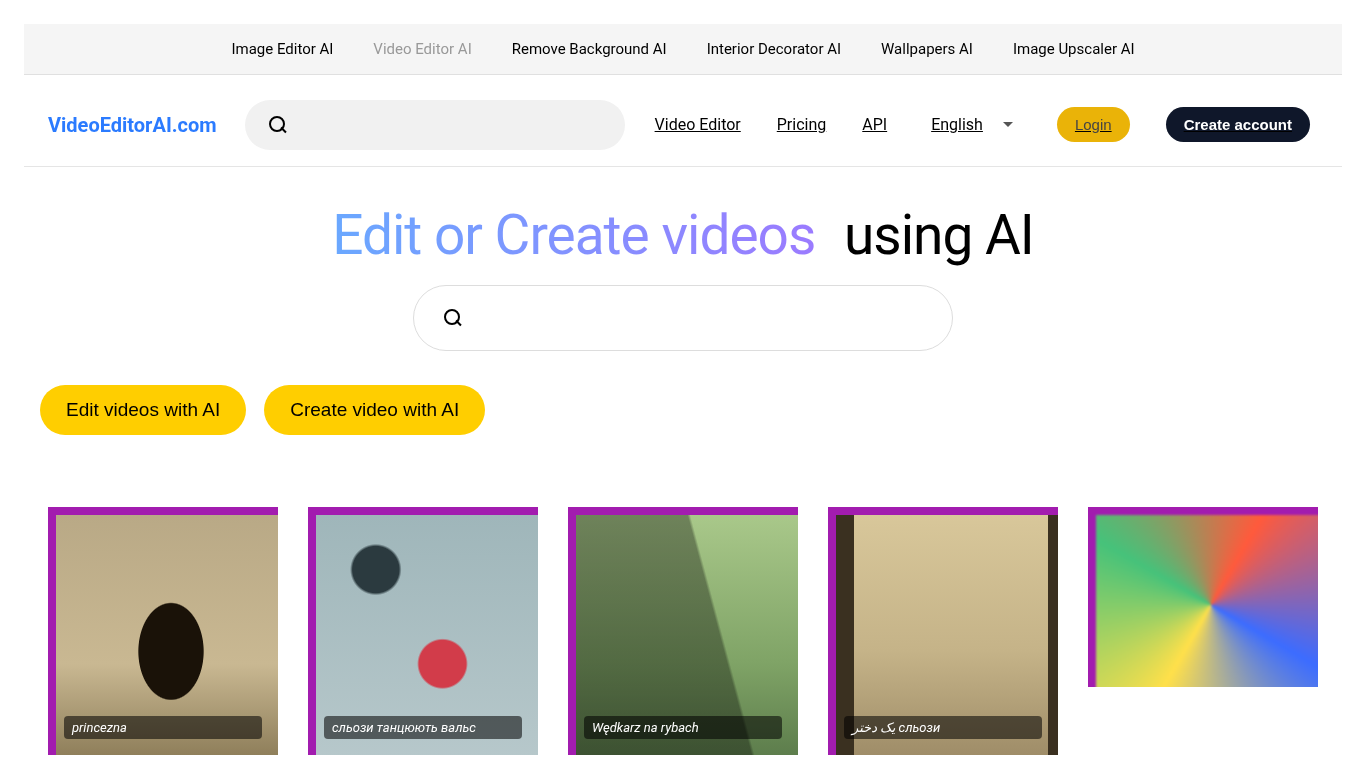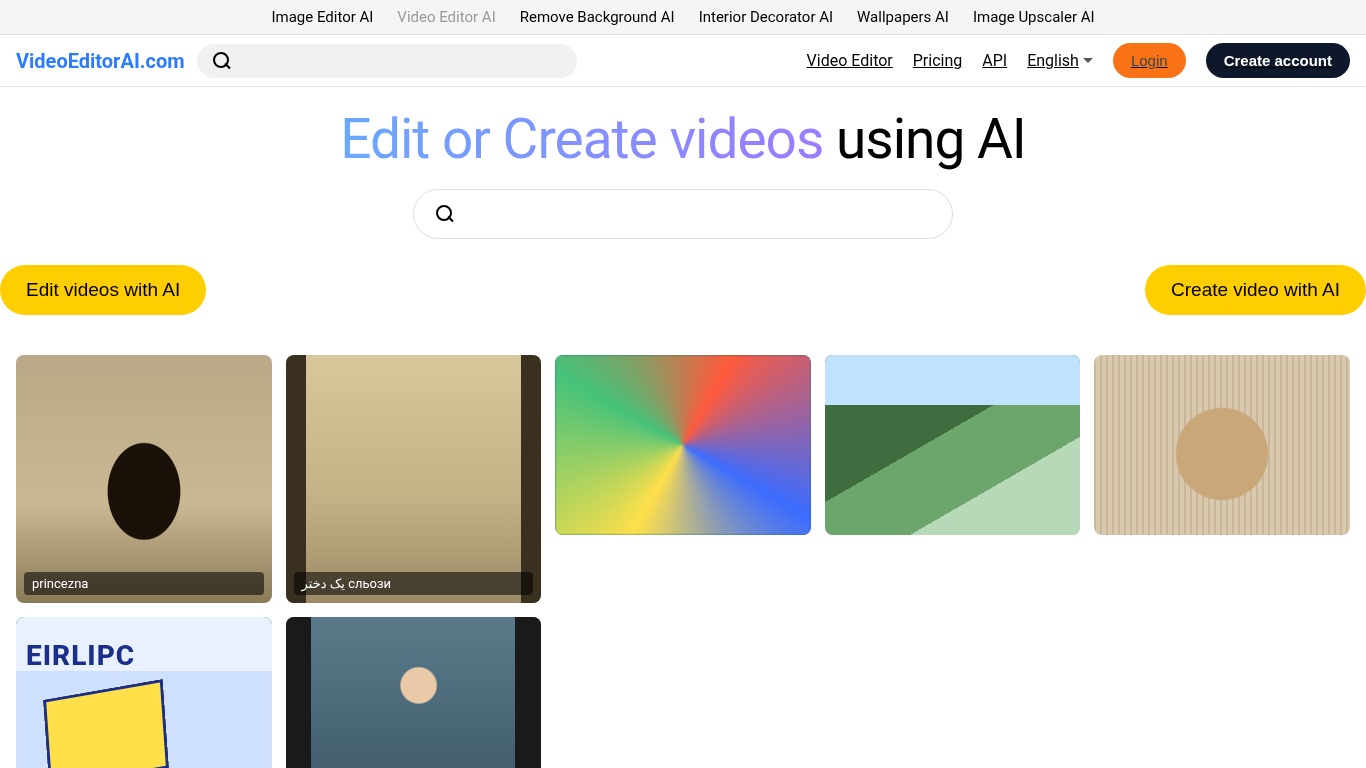--- a/index.html
+++ b/index.html
@@ -2,7 +2,7 @@
 <html><head>
   <meta charset="utf-8">
   <style>
-    * { margin: 0; padding: 0; box-sizing: border-box; }
+    * { margin: 8px; padding: 0; box-sizing: border-box; }
     body { font-family: -apple-system, BlinkMacSystemFont, "Segoe UI", Roboto, Helvetica, Arial, sans-serif; background: #fff; }
 
     

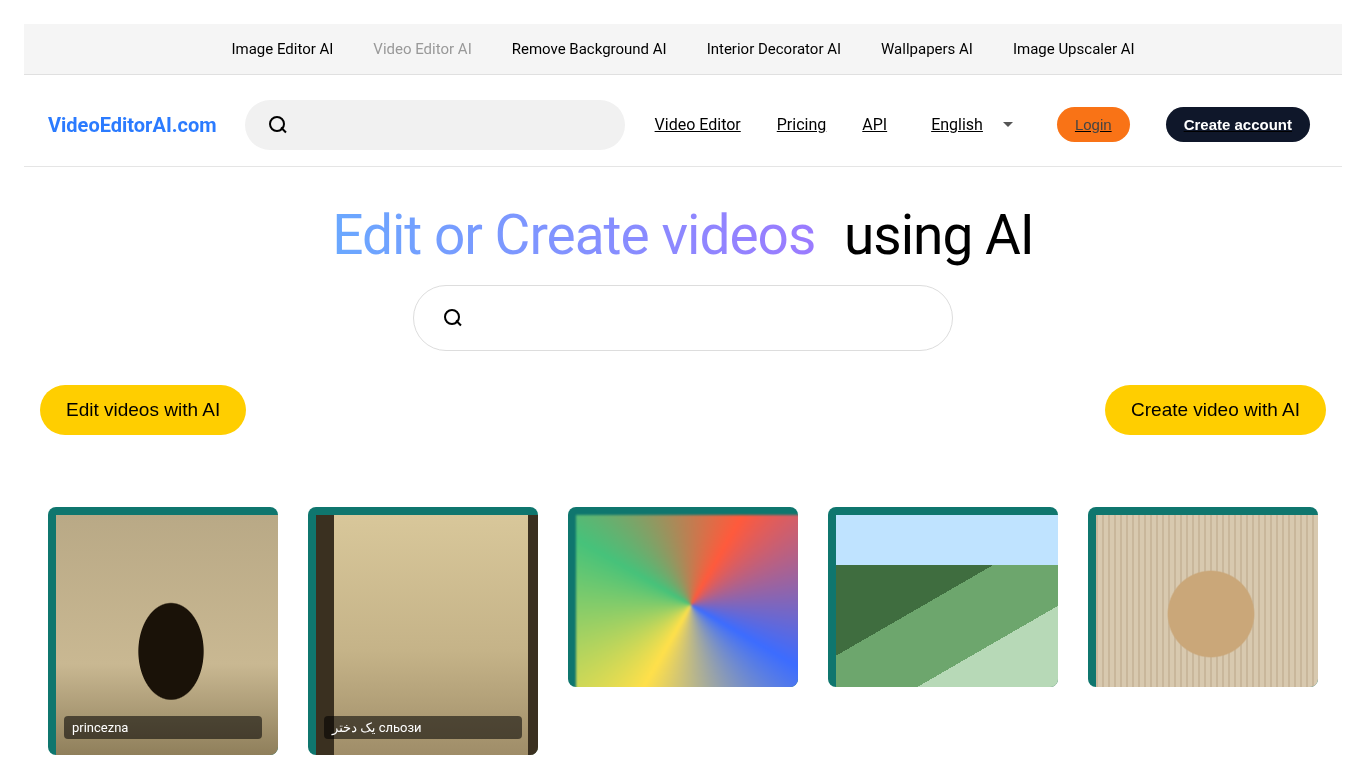--- a/index.html
+++ b/index.html
@@ -71,7 +71,7 @@
       border-top: 5px solid #555;
     }
     .btn-login {
-      background: #f97316;
+      background: #eab308;
       border: none;
       border-radius: 999px;
       padding: 9px 18px;

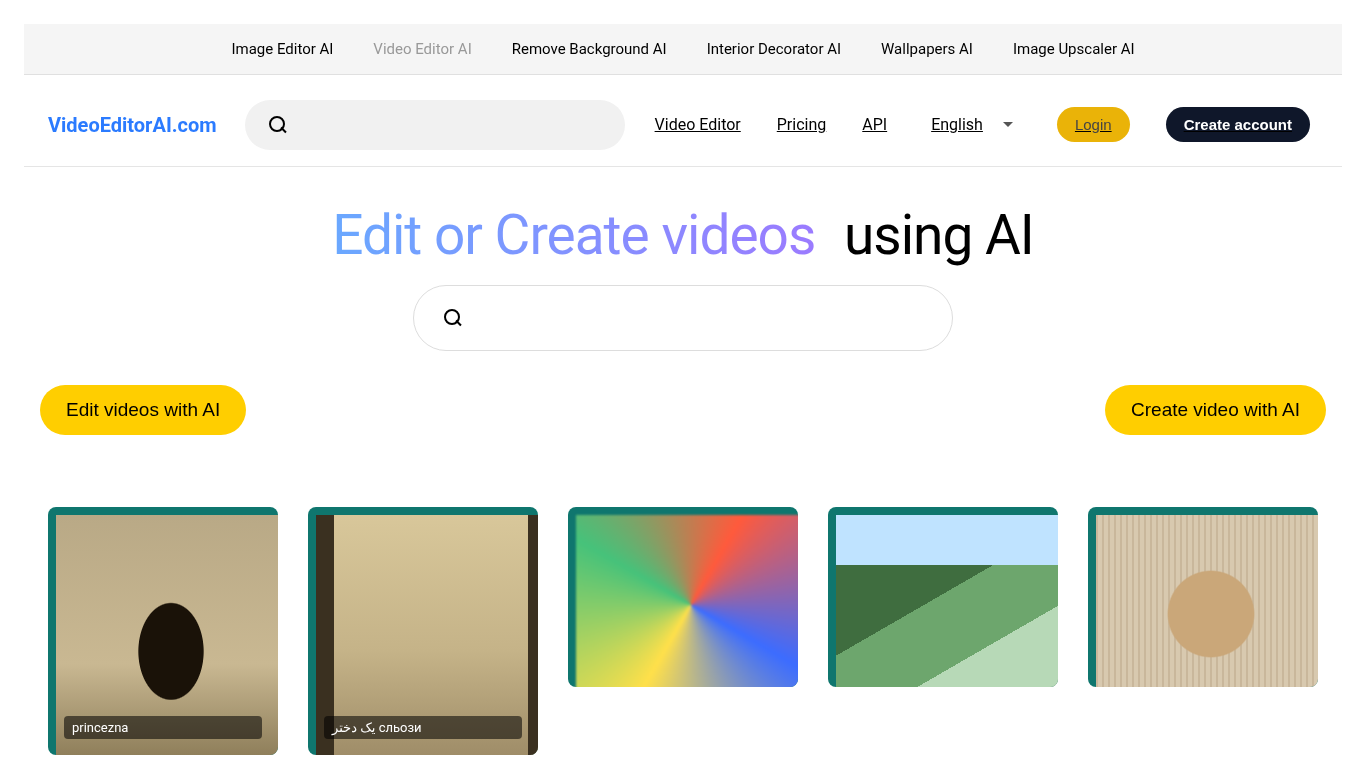--- a/index.html
+++ b/index.html
@@ -119,7 +119,7 @@
       width: 100%;
       margin-left: 10px;
     }
-    .hero-buttons { margin-top: 26px; display: flex; justify-content: space-between; gap: 2px; }
+    .hero-buttons { margin-top: 26px; display: flex; justify-content: flex-start; gap: 2px; }
     .btn-yellow {
       background: #ffce00;
       color: #000;

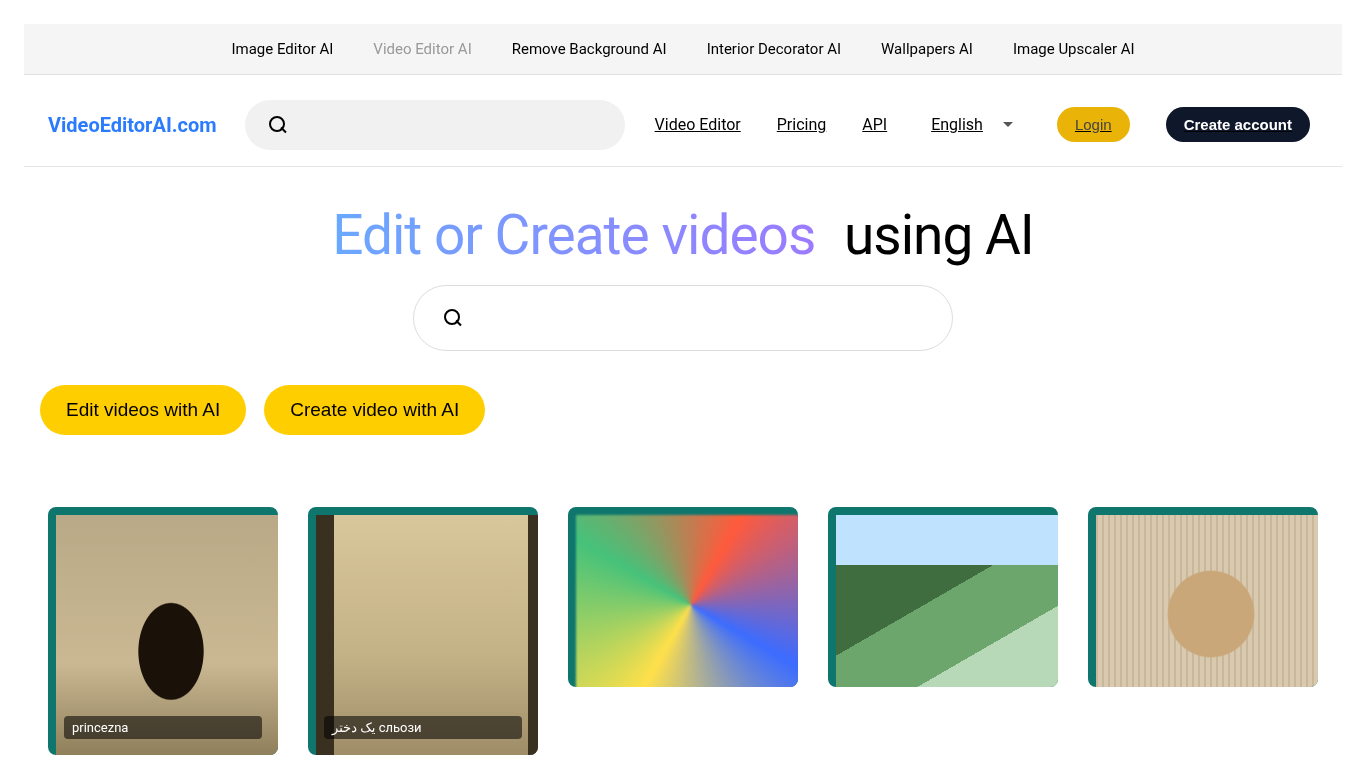--- a/index.html
+++ b/index.html
@@ -140,9 +140,10 @@
     .card {
       position: relative;
       height: 248px;
-      border-radius: 8px;
+      border-radius: 0;
       overflow: hidden;
-      background: #0f766e;
+      background: #a21caf;
+      font-style: italic;
     }
     .card.short { height: 180px; }
     .card .thumb { width: 100%; height: 100%; }

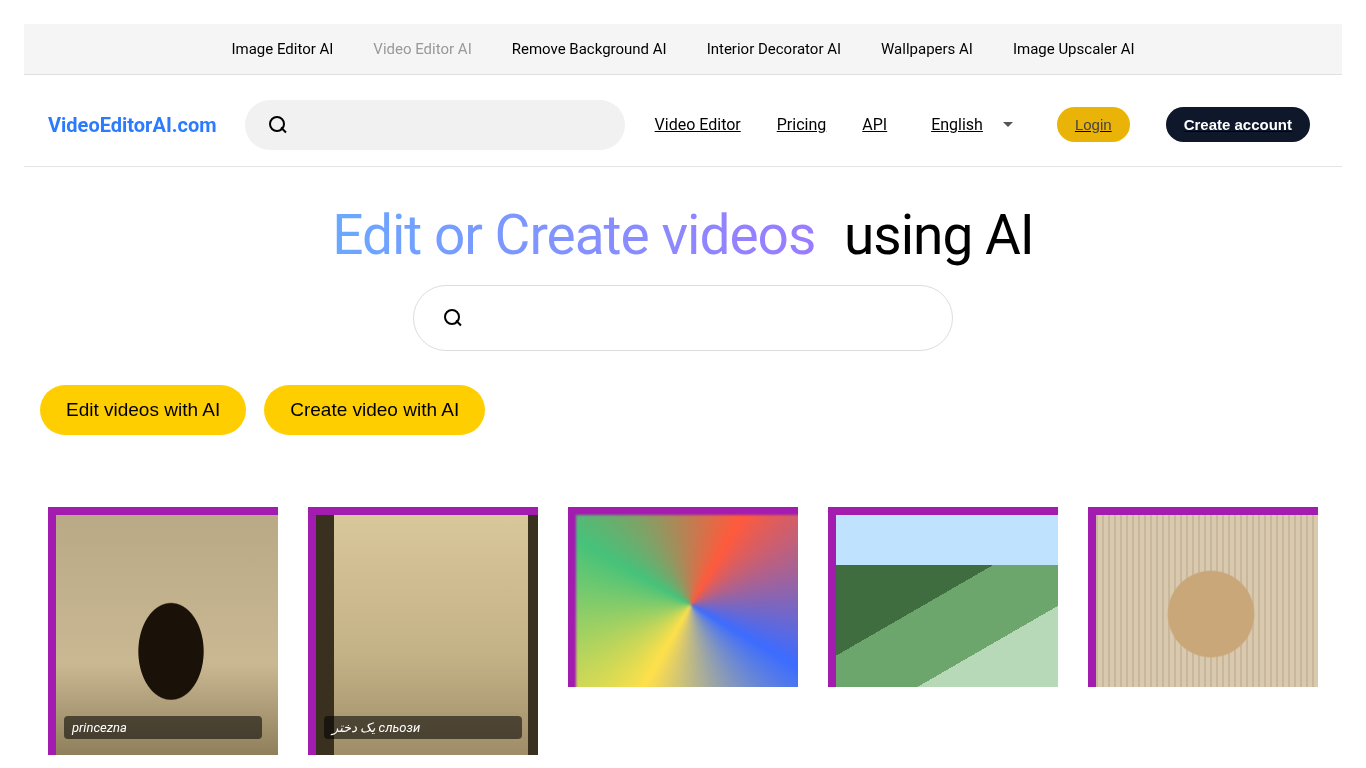--- a/index.html
+++ b/index.html
@@ -264,6 +264,10 @@
     <div class="caption">princezna</div>
   </div>
   <div class="card">
+    <div class="thumb th3"></div>
+    <div class="caption">сльози танцюють вальс</div>
+  </div>
+  <div class="card">
     <div class="thumb th5"></div>
     <div class="caption">یک دختر сльози</div>
   </div>

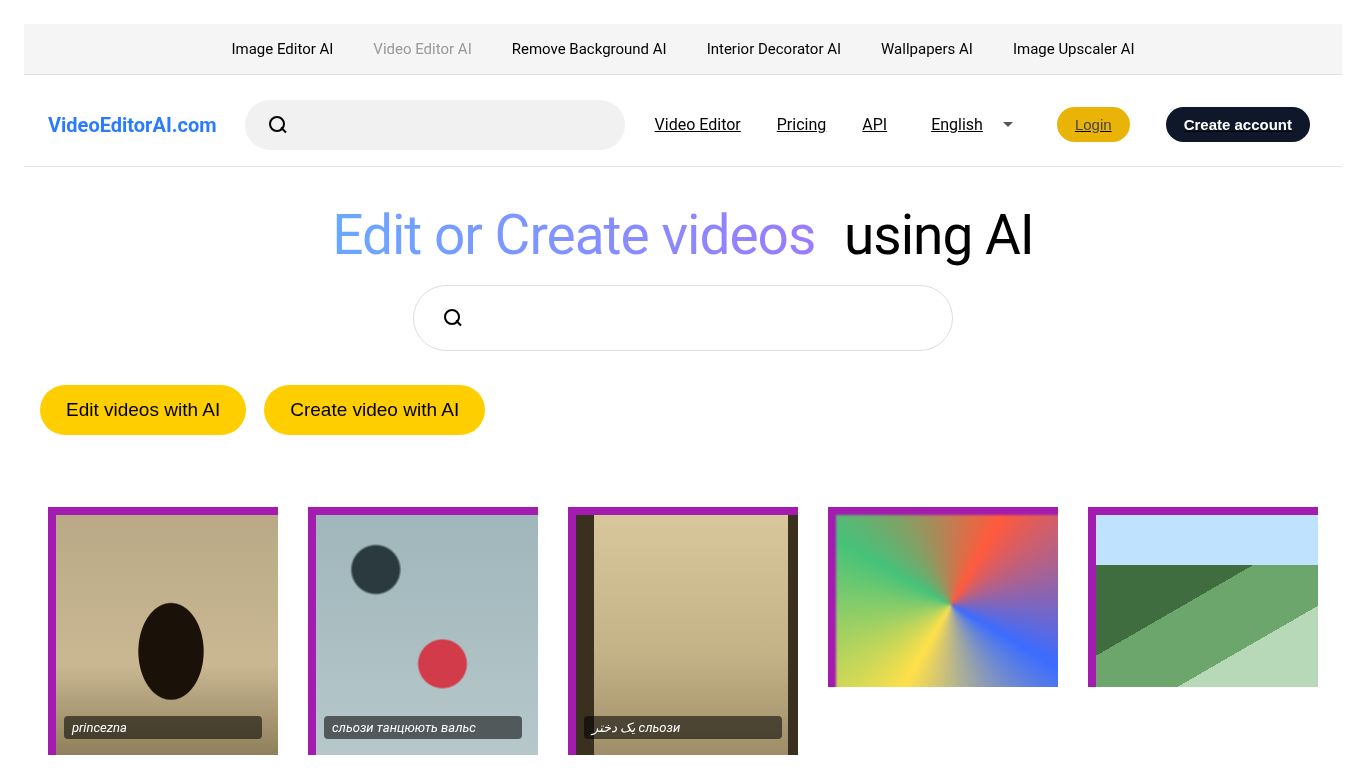--- a/index.html
+++ b/index.html
@@ -268,6 +268,10 @@
     <div class="caption">сльози танцюють вальс</div>
   </div>
   <div class="card">
+    <div class="thumb th4"></div>
+    <div class="caption">Wędkarz na rybach</div>
+  </div>
+  <div class="card">
     <div class="thumb th5"></div>
     <div class="caption">یک دختر сльози</div>
   </div>

